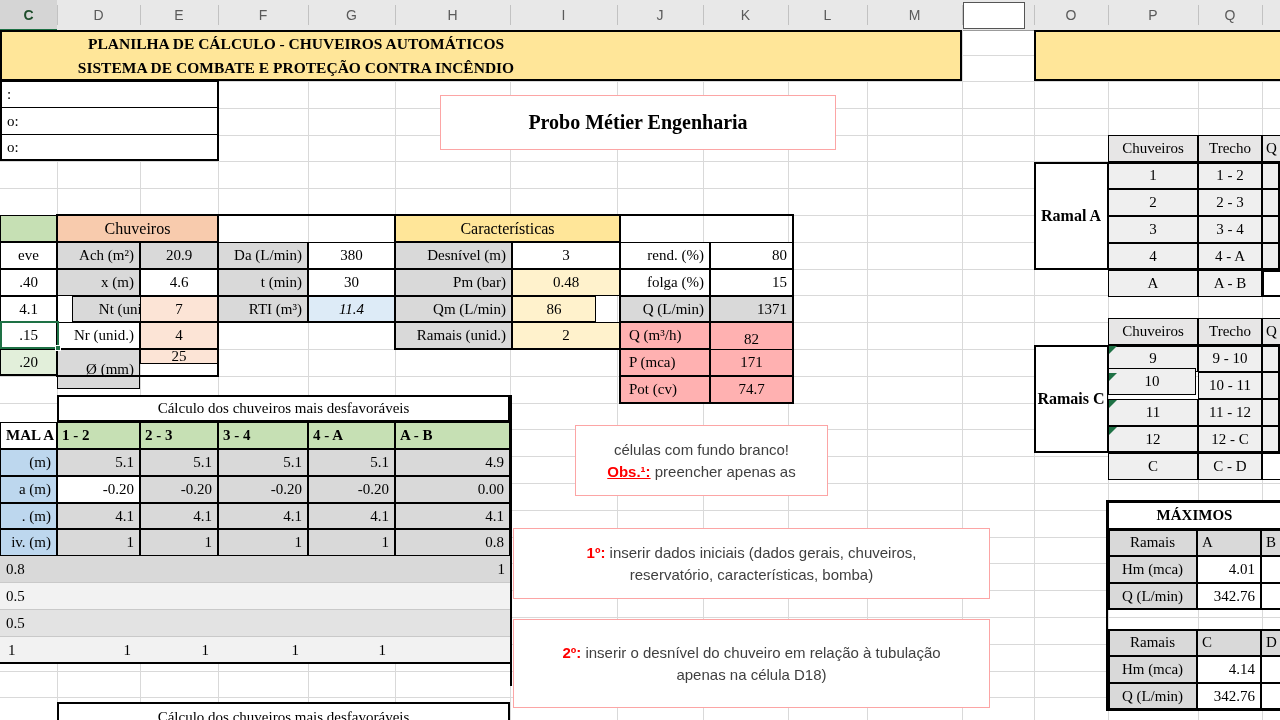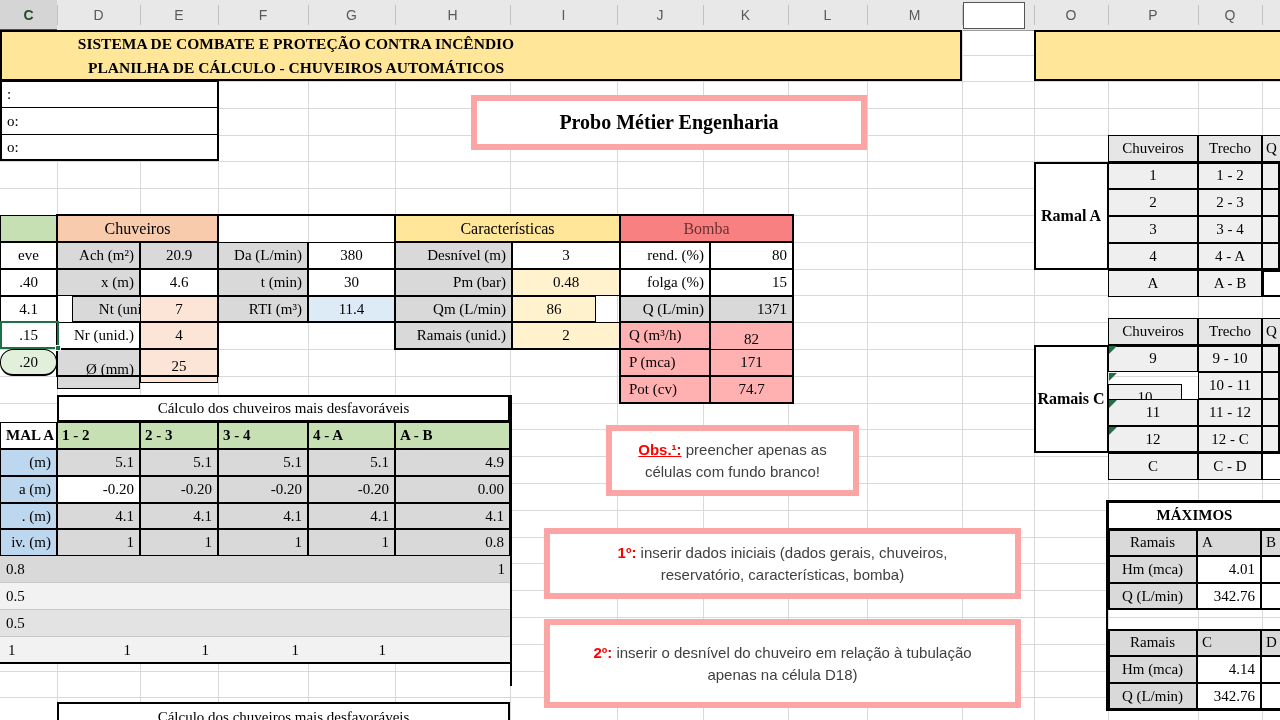--- a/index.html
+++ b/index.html
@@ -107,8 +107,8 @@
   <div class="c ye" style="left:0;top:30px;width:962px;height:51px;border:2px solid #000;z-index:2"></div>
   <div class="c ye" style="left:1034px;top:30px;width:246px;height:51px;border:2px solid #000;border-right:none;z-index:2"></div>
   <div style="position:absolute;left:0;top:31px;width:592px;height:49px;z-index:3;display:flex;flex-direction:column;align-items:center;justify-content:center;font:bold 15.5px 'Liberation Serif',serif;line-height:24px;color:#000;text-align:center">
+    <div>PLANILHA DE CÁLCULO - CHUVEIROS AUTOMÁTICOS</div>
     <div>SISTEMA DE COMBATE E PROTEÇÃO CONTRA INCÊNDIO</div>
-    <div>PLANILHA DE CÁLCULO - CHUVEIROS AUTOMÁTICOS</div>
   </div>
 
   <div class="c w la" style="left:0;top:81px;width:218px;height:27px;padding-left:6px">:</div>

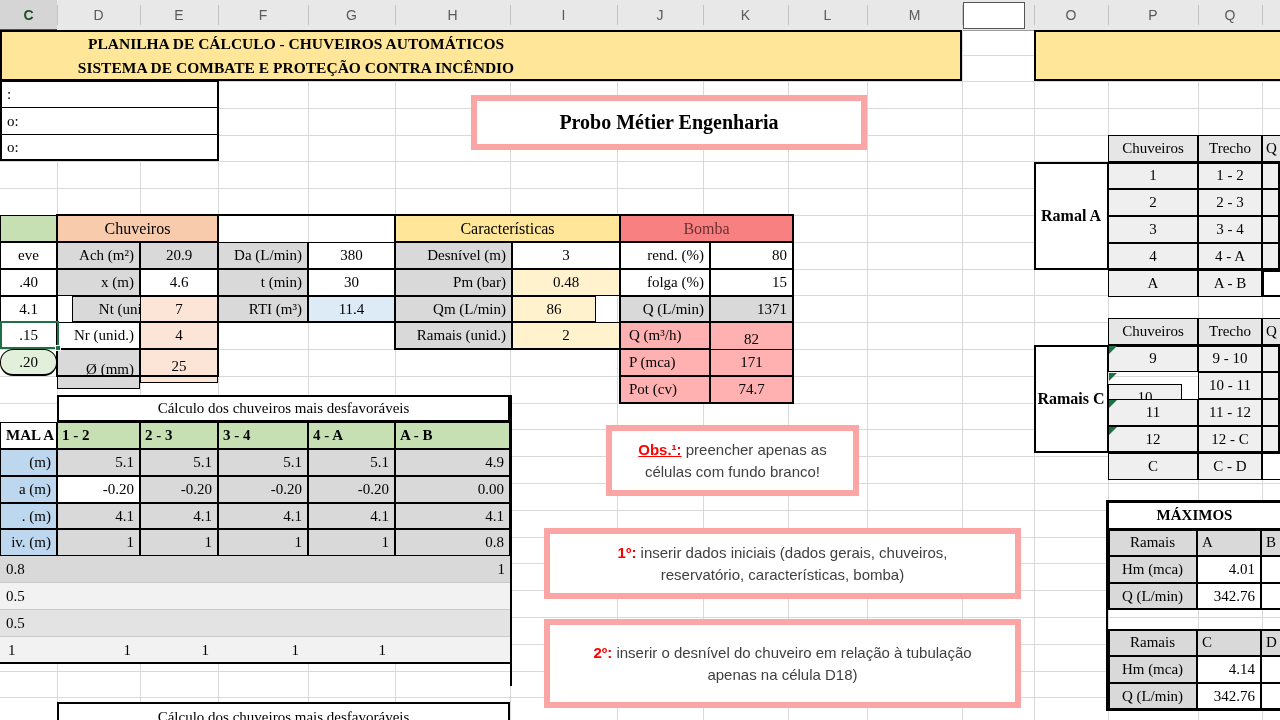--- a/index.html
+++ b/index.html
@@ -34,9 +34,9 @@
            pointer-events:none;z-index:4;}
   .thickline{position:absolute;background:#000;z-index:4;}
   
-  .floatbox{position:absolute;box-sizing:border-box;background:#fff;border:6px solid #fca5a5;
+  .floatbox{position:absolute;box-sizing:border-box;background:#fff;border:1px solid #fca5a5;
             display:flex;flex-direction:column;align-items:center;justify-content:center;
-            text-align:center;z-index:5;margin-left:31px;}
+            text-align:center;z-index:5;}
   .note{font:15px "Liberation Sans",sans-serif;color:#3f3f3f;line-height:22px;}
   .redtxt{color:#ff0000;font-weight:bold;}
   .u{text-decoration:underline;}

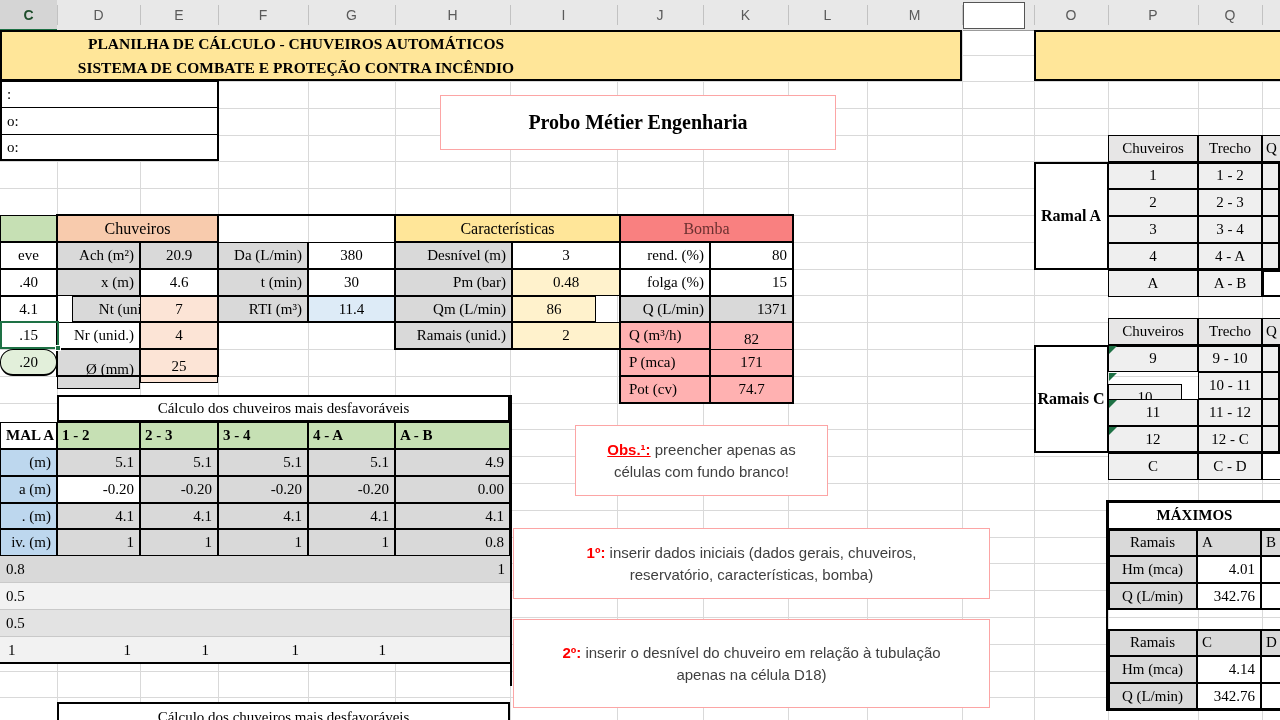--- a/index.html
+++ b/index.html
@@ -161,7 +161,6 @@
   <div class="c lye" style="left:512px;top:322px;width:108px;height:27px">2</div>
   <div class="outline" style="left:394px;top:214px;width:227px;height:136px"></div>
 
-  <div class="c rd" style="left:620px;top:215px;width:173px;height:27px;font-size:16px;color:#6b3030">Bomba</div>
   <div class="c w ra" style="left:620px;top:242px;width:90px;height:27px">rend. (%)</div>
   <div class="c w ra" style="left:710px;top:242px;width:83px;height:27px">80</div>
   <div class="c w ra" style="left:620px;top:269px;width:90px;height:27px">folga (%)</div>

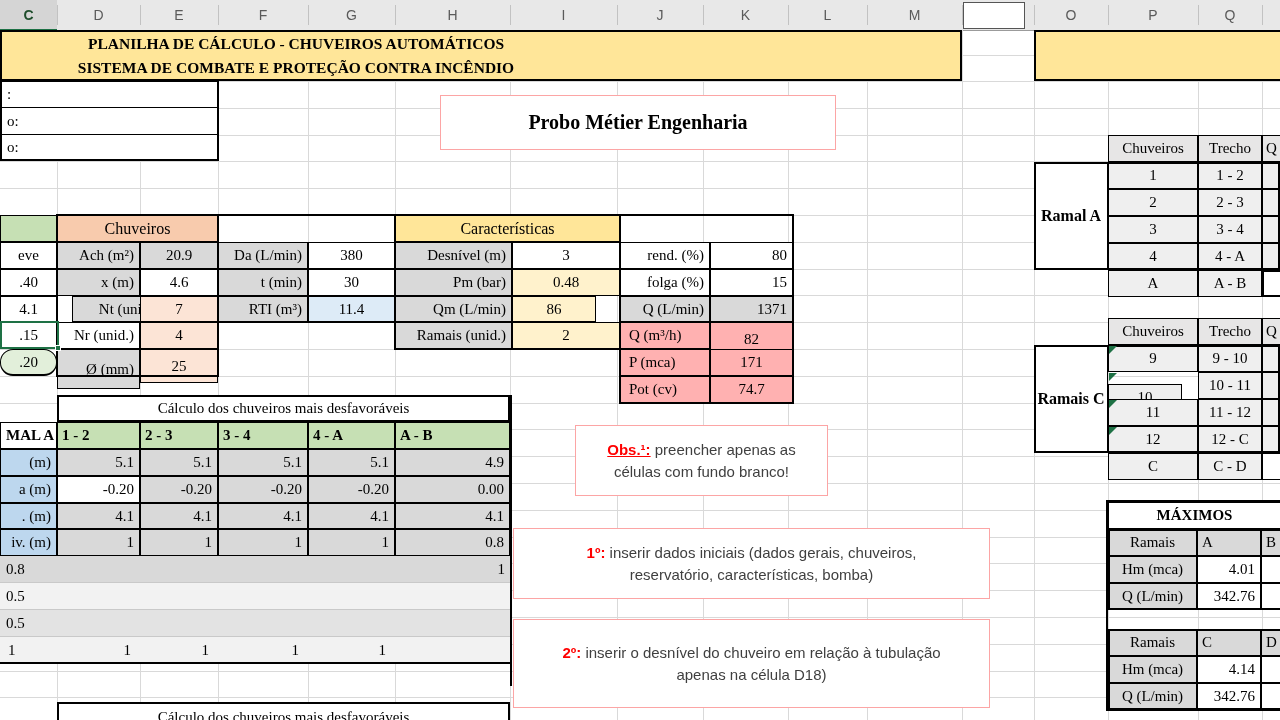--- a/index.html
+++ b/index.html
@@ -27,7 +27,7 @@
   .e3{background:#e3e3e3;} .hg{background:#e7e6e6;}
   .grn{background:#c6e0b4;} .lgrn{background:#e2efda;border-radius:13px;}
   .or{background:#f8cbad;} .po{background:#fce4d6;}
-  .bl{background:#bdd7ee;} .lbl{background:#ddebf7;}
+  .bl{background:#bdd7ee;} .lbl{background:#ddebf7;font-style:italic;}
   .ye{background:#ffe699;} .lye{background:#fff2cc;}
   .rd{background:#f98080;} .lrd{background:#ffb1b1;}
   .outline{position:absolute;box-sizing:border-box;border:2px solid #000;background:transparent;

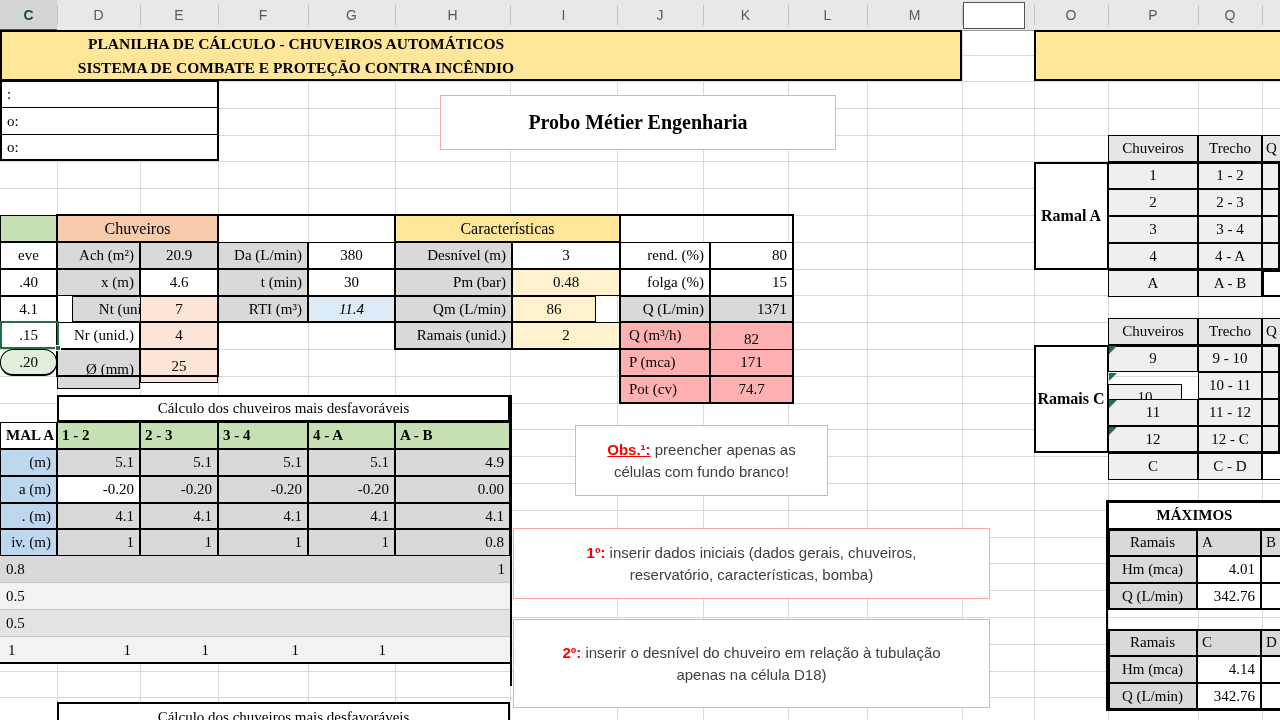--- a/index.html
+++ b/index.html
@@ -25,7 +25,7 @@
   .nb{border:none;}
   .w{background:#ffffff;} .g{background:#d9d9d9;} .lg{background:#efefef;} .f2{background:#f2f2f2;}
   .e3{background:#e3e3e3;} .hg{background:#e7e6e6;}
-  .grn{background:#c6e0b4;} .lgrn{background:#e2efda;border-radius:13px;}
+  .grn{background:#c6e0b4;} .lgrn{background:#e2efda;}
   .or{background:#f8cbad;} .po{background:#fce4d6;}
   .bl{background:#bdd7ee;} .lbl{background:#ddebf7;font-style:italic;}
   .ye{background:#ffe699;} .lye{background:#fff2cc;}

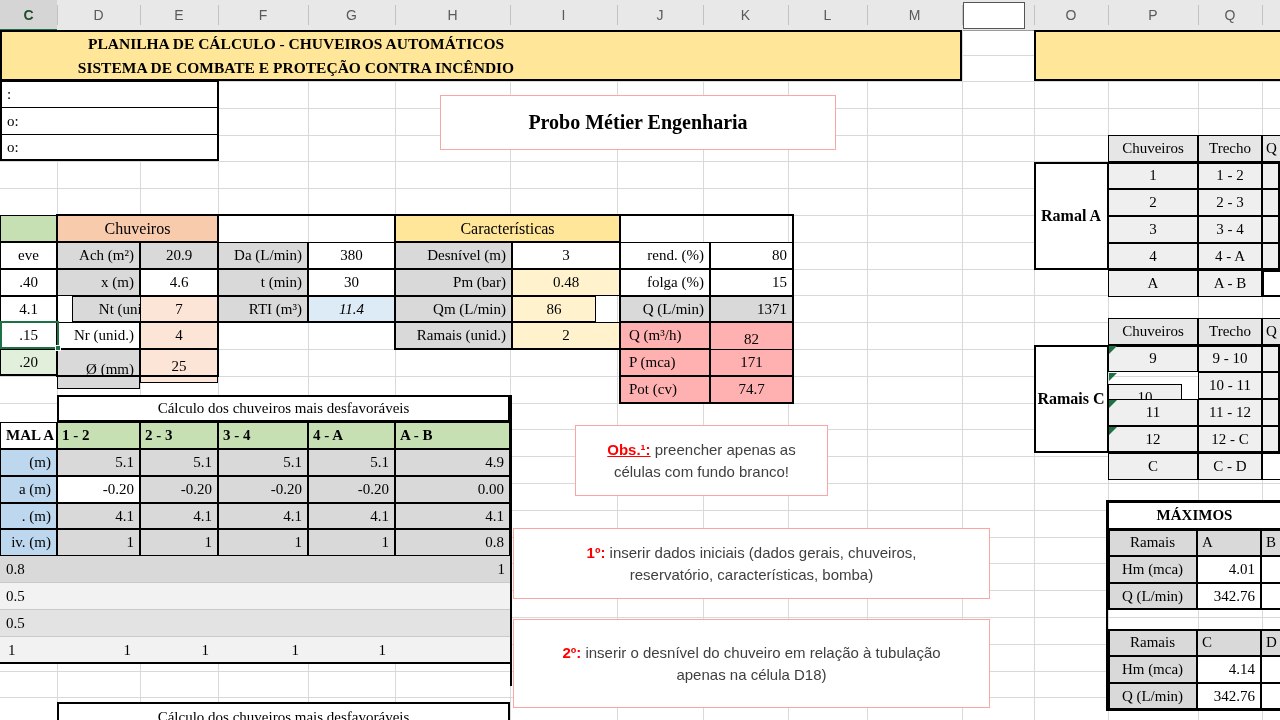--- a/index.html
+++ b/index.html
@@ -139,7 +139,7 @@
   <div class="c w ra" style="left:57px;top:322px;width:83px;height:27px">Nr (unid.)</div>
   <div class="c po" style="left:140px;top:322px;width:78px;height:27px">4</div>
   <div class="c g ra" style="left:57px;top:349px;width:83px;height:40px">Ø (mm)</div>
-  <div class="c po" style="left:140px;top:349px;width:78px;height:34px">25</div>
+  <div class="c po" style="left:140px;top:349px;width:78px;height:15px">25</div>
   <div class="outline" style="left:56px;top:214px;width:163px;height:163px"></div>
 
   <div class="c g ra" style="left:218px;top:242px;width:90px;height:27px">Da (L/min)</div>

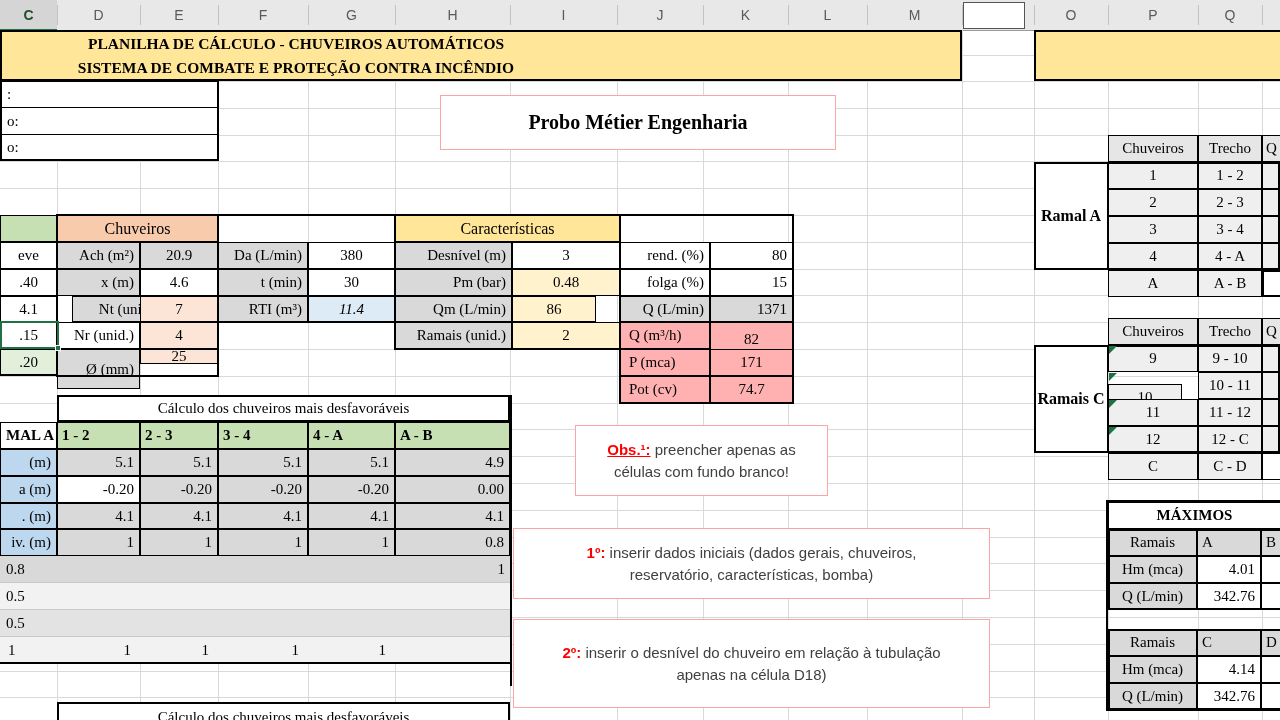--- a/index.html
+++ b/index.html
@@ -266,7 +266,7 @@
   <div class="c lg" style="left:1108px;top:345px;width:90px;height:27px">9</div>
   <div class="c lg" style="left:1198px;top:345px;width:64px;height:27px">9 - 10</div>
   <div class="c lg" style="left:1262px;top:345px;width:18px;height:27px;border-right:none"></div>
-  <div class="c lg" style="left:1108px;top:384px;width:74px;height:27px">10</div>
+  <div class="c lg" style="left:1108px;top:368px;width:88px;height:27px">10</div>
   <div class="c lg" style="left:1198px;top:372px;width:64px;height:27px">10 - 11</div>
   <div class="c lg" style="left:1262px;top:372px;width:18px;height:27px;border-right:none"></div>
   <div class="c lg" style="left:1108px;top:399px;width:90px;height:27px">11</div>

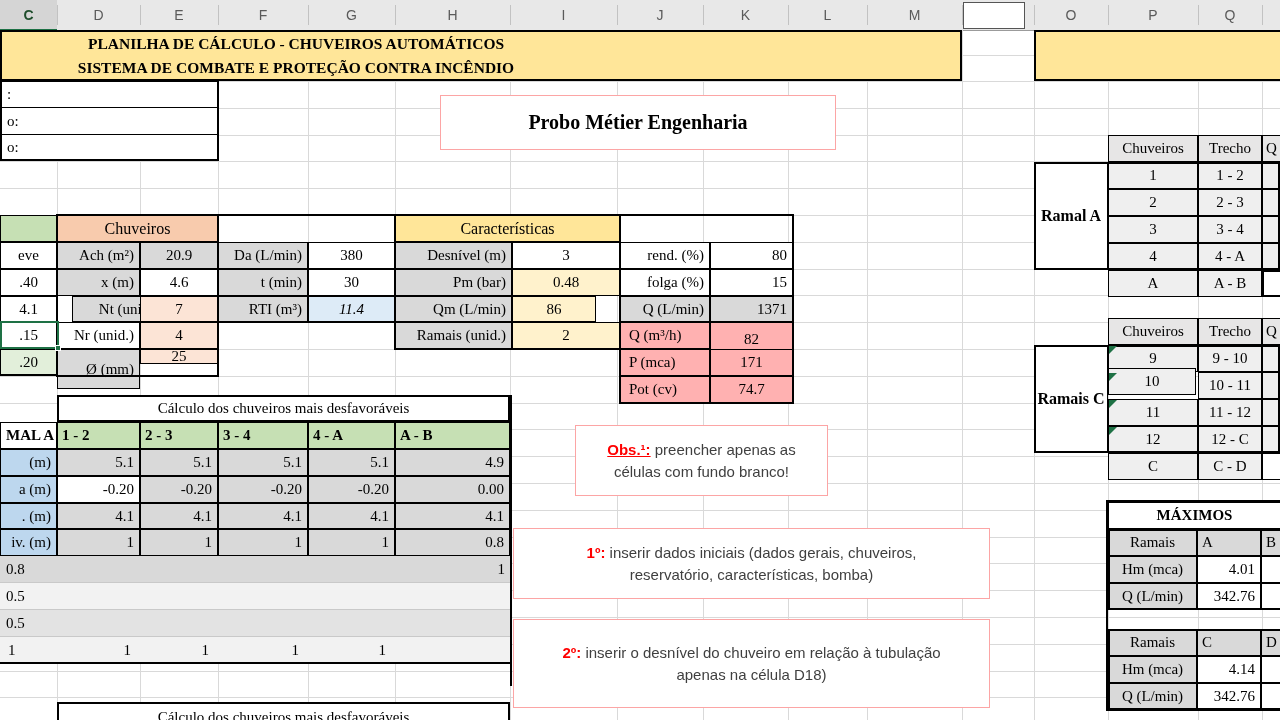--- a/index.html
+++ b/index.html
@@ -226,8 +226,8 @@
   <div class="c w" style="left:57px;top:702px;width:453px;height:30px;border:2px solid #000;align-items:flex-start;line-height:26px">Cálculo dos chuveiros mais desfavoráveis</div>
 
   <div class="floatbox note" style="left:575px;top:425px;width:253px;height:71px">
+    <div>células com fundo branco!</div>
     <div><span class="redtxt u">Obs.¹:</span><span> preencher apenas as</span></div>
-    <div>células com fundo branco!</div>
   </div>
   <div class="floatbox note" style="left:513px;top:528px;width:477px;height:71px">
     <div><span class="redtxt">1º:</span><span> inserir dados iniciais (dados gerais, chuveiros,</span></div>

